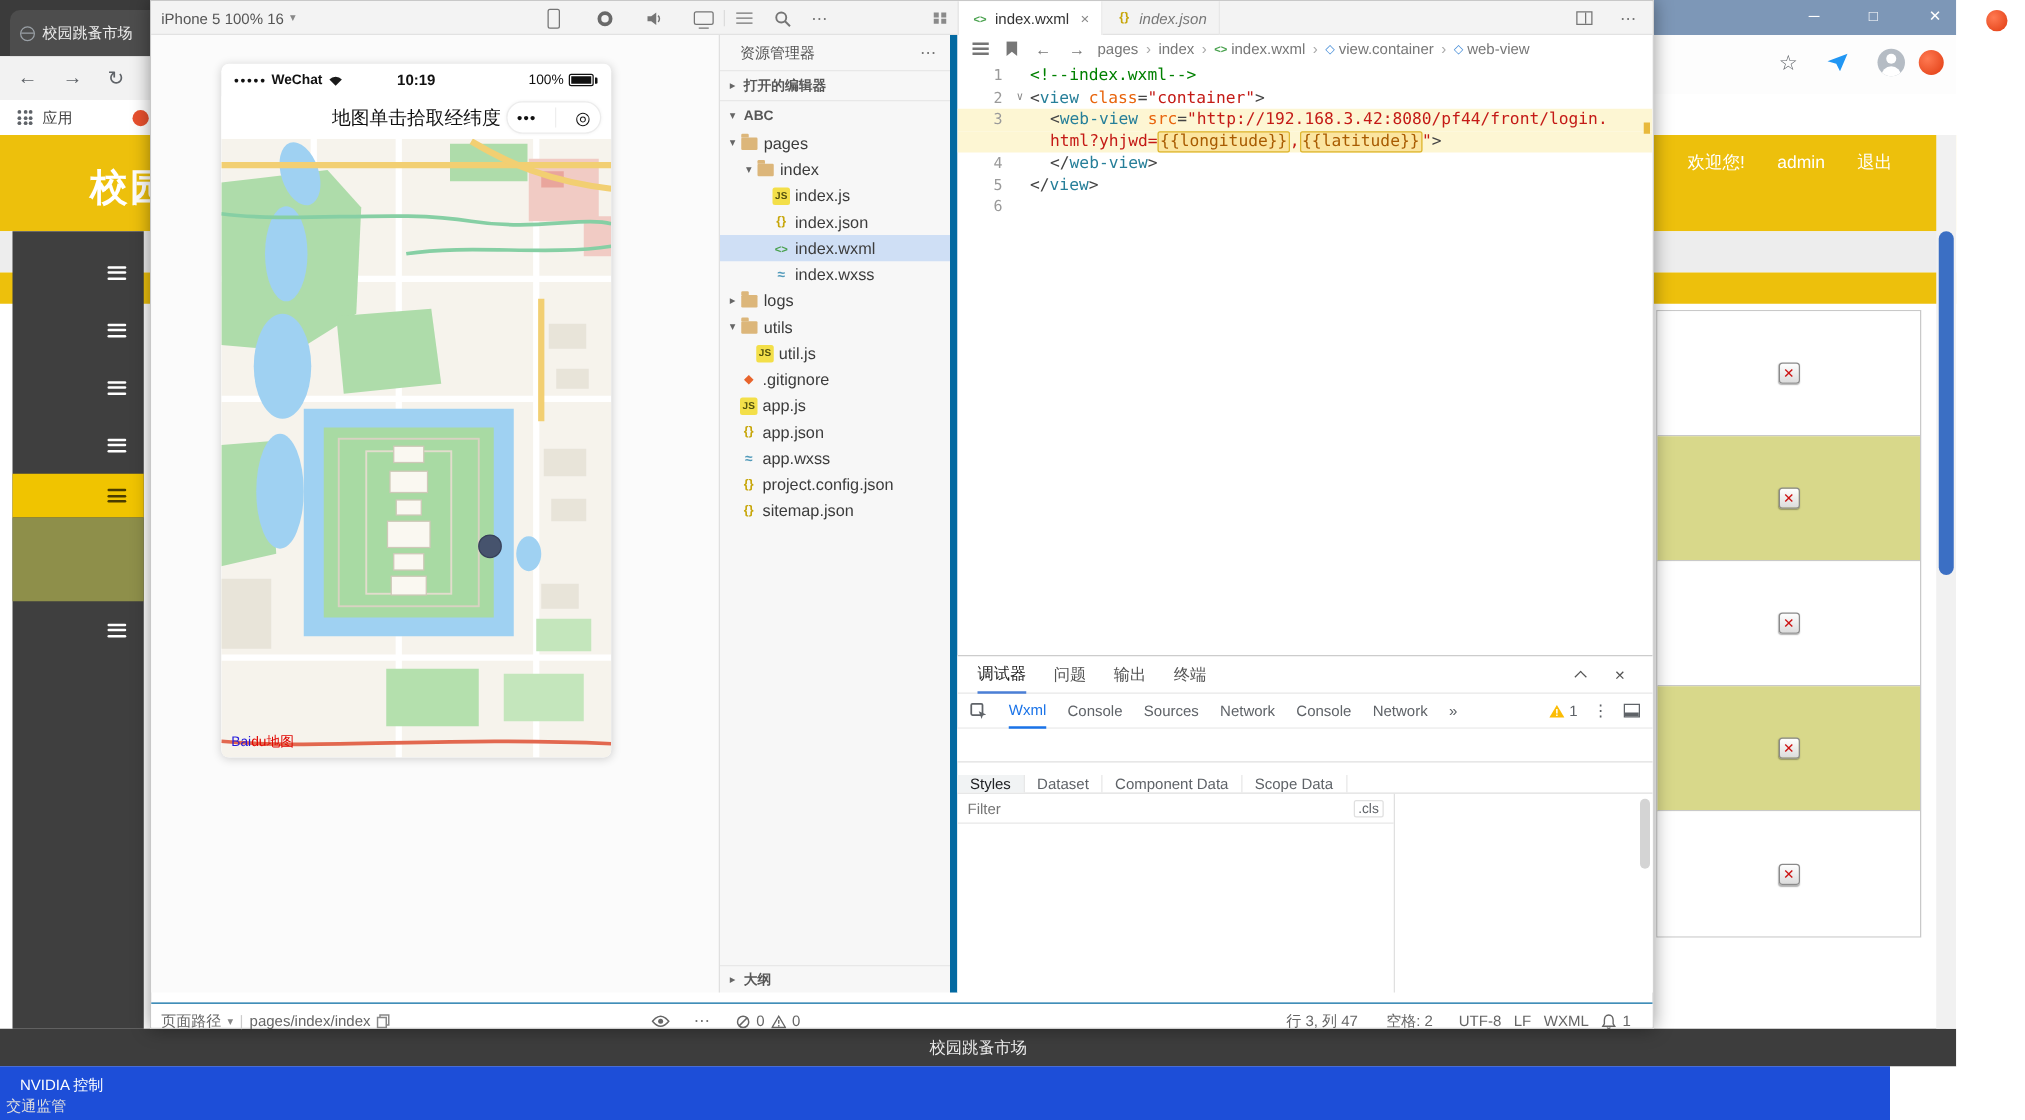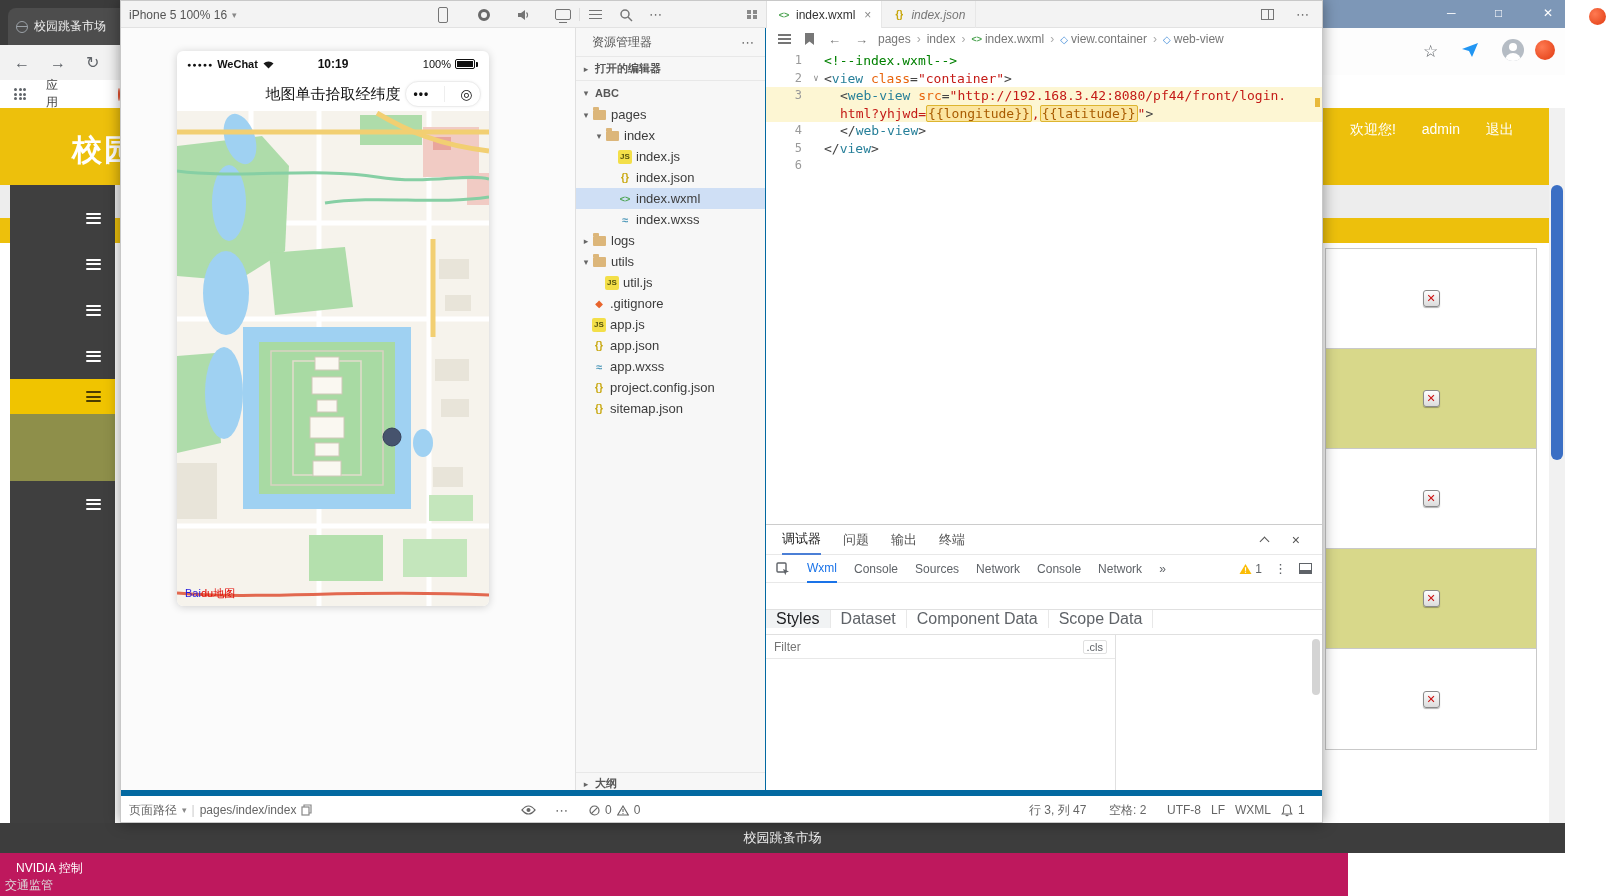--- a/index.html
+++ b/index.html
@@ -107,7 +107,7 @@
 .bd-blue{color:#2319dc}.bd-red{color:#e10601}
 
 
-.explorer{position:absolute;left:455px;top:0;width:190px;bottom:0;background:#f7f7f7;border-right:1px solid #0369a1;font-size:13px}
+.explorer{position:absolute;left:455px;top:0;width:190px;bottom:0;background:#f7f7f7;border-right:6px solid #0369a1;font-size:13px}
 .exp-header{height:28px;display:flex;align-items:center;padding-left:16px;font-size:12px;color:#555;position:relative}
 .exp-header .dots-ic{position:absolute;right:10px}
 .exp-section{height:24px;display:flex;align-items:center;font-size:11px;font-weight:bold;color:#575757;border-top:1px solid #e8e8e8;padding-left:4px;gap:3px;cursor:pointer}

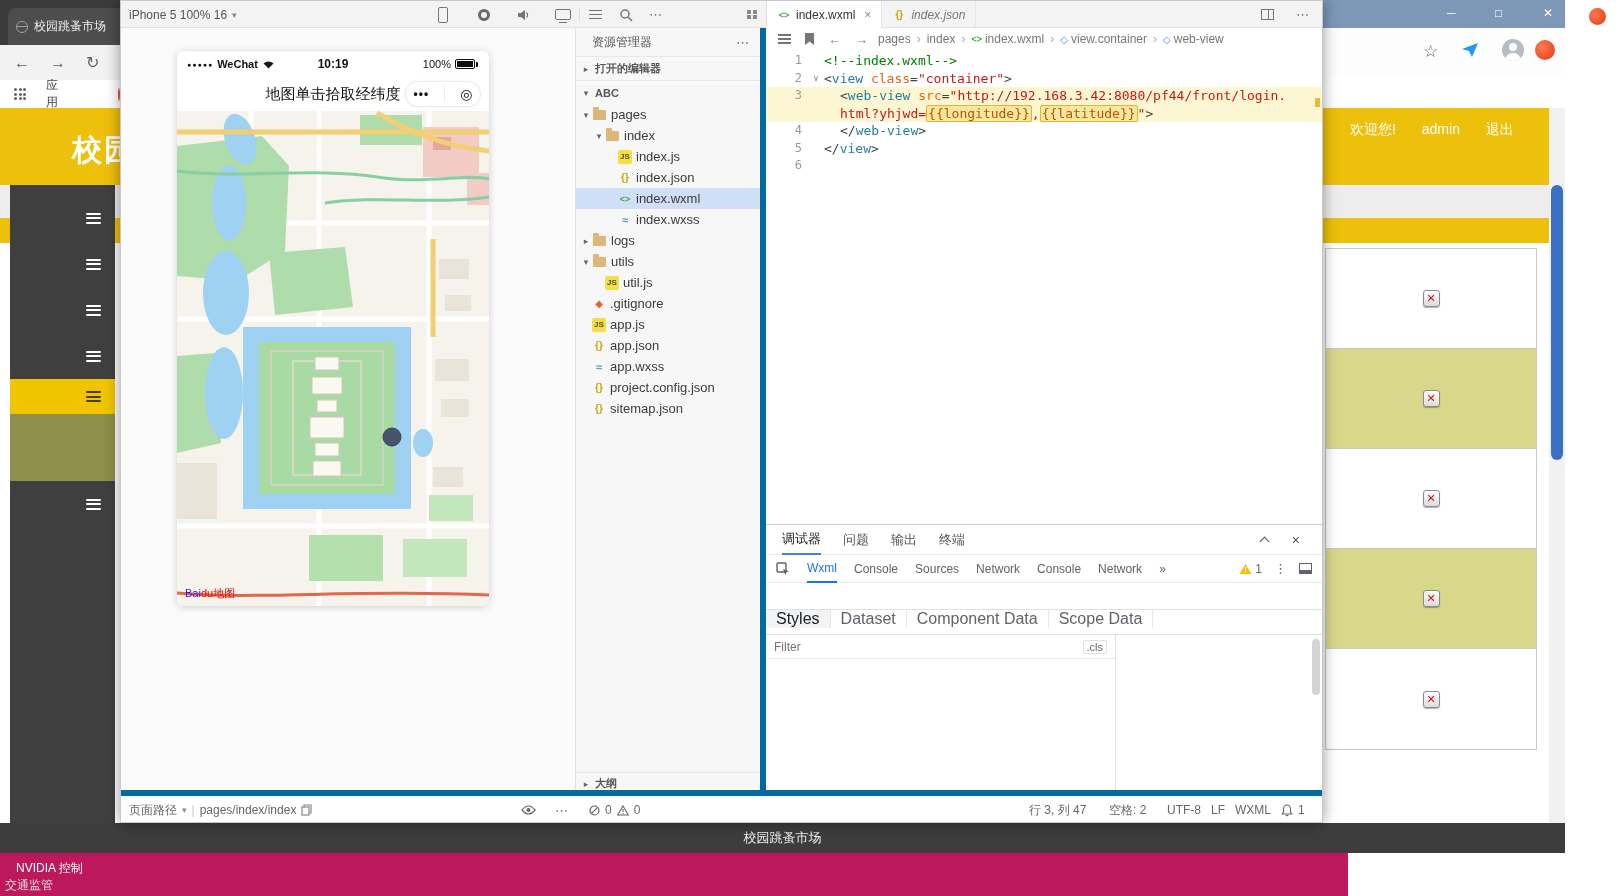--- a/index.html
+++ b/index.html
@@ -36,7 +36,7 @@
 .globe-ic{width:12px;height:12px;border:1.3px solid #9aa0a6;border-radius:50%;position:relative;flex:none}
 .globe-ic::before{content:"";position:absolute;left:0;right:0;top:4px;height:1.3px;background:#9aa0a6}
 .lsliver-toolbar{position:absolute;left:0;top:45px;width:120px;height:35px;background:#f2f2f2;z-index:1;display:flex;align-items:center;gap:20px;padding-left:14px;color:#5f6368;font-size:16px}
-.lsliver-bookmarks{position:absolute;left:0;top:80px;width:120px;height:28px;background:#fff;z-index:1;display:flex;align-items:center;gap:20px;padding-left:14px;color:#444;font-size:12px}
+.lsliver-bookmarks{position:absolute;left:0;top:80px;width:120px;height:28px;background:#fff;z-index:1;display:flex;align-items:center;gap:8px;padding-left:14px;color:#444;font-size:12px}
 .grid-ic{display:grid;grid-template-columns:3px 3px 3px;gap:1.5px}
 .grid-ic i{width:3px;height:3px;border-radius:50%;background:#5f6368}
 .fav-dot{width:13px;height:13px;border-radius:50%;background:#e8502e;margin-left:40px}

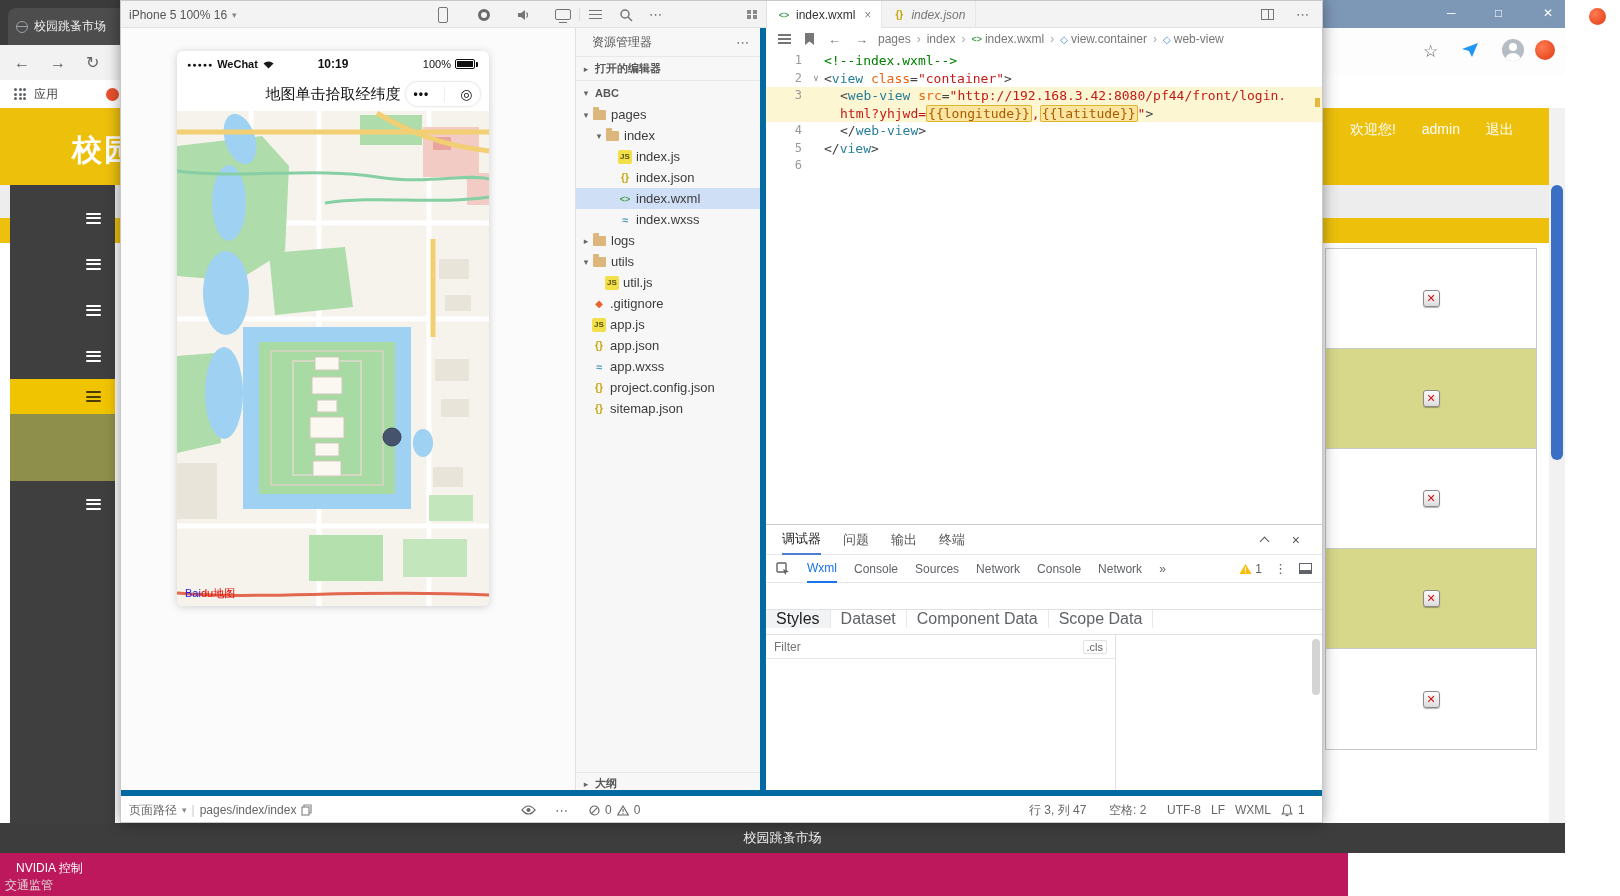--- a/index.html
+++ b/index.html
@@ -166,7 +166,7 @@
 .drawer-ic{width:13px;height:11px;border:1.3px solid #5f6368;position:relative}
 .drawer-ic::after{content:"";position:absolute;left:0;right:0;bottom:0;height:3px;background:#5f6368}
 .tree-area{height:26px;background:#fff}
-.style-tabs{height:26px;display:flex;align-items:flex-start;border-top:1px solid #e0e0e0;border-bottom:1px solid #e0e0e0;font-size:16px;color:#5f6368}
+.style-tabs{height:26px;display:flex;align-items:flex-end;border-top:1px solid #e0e0e0;border-bottom:1px solid #e0e0e0;font-size:12px;color:#5f6368}
 .style-tab{display:flex;align-items:center;padding:0 10px;border-right:1px solid #e8e8e8;cursor:pointer}
 .style-tab.active{color:#202124;background:#f1f3f4}
 .dbg-lower{position:absolute;left:0;right:0;top:110px;bottom:0}

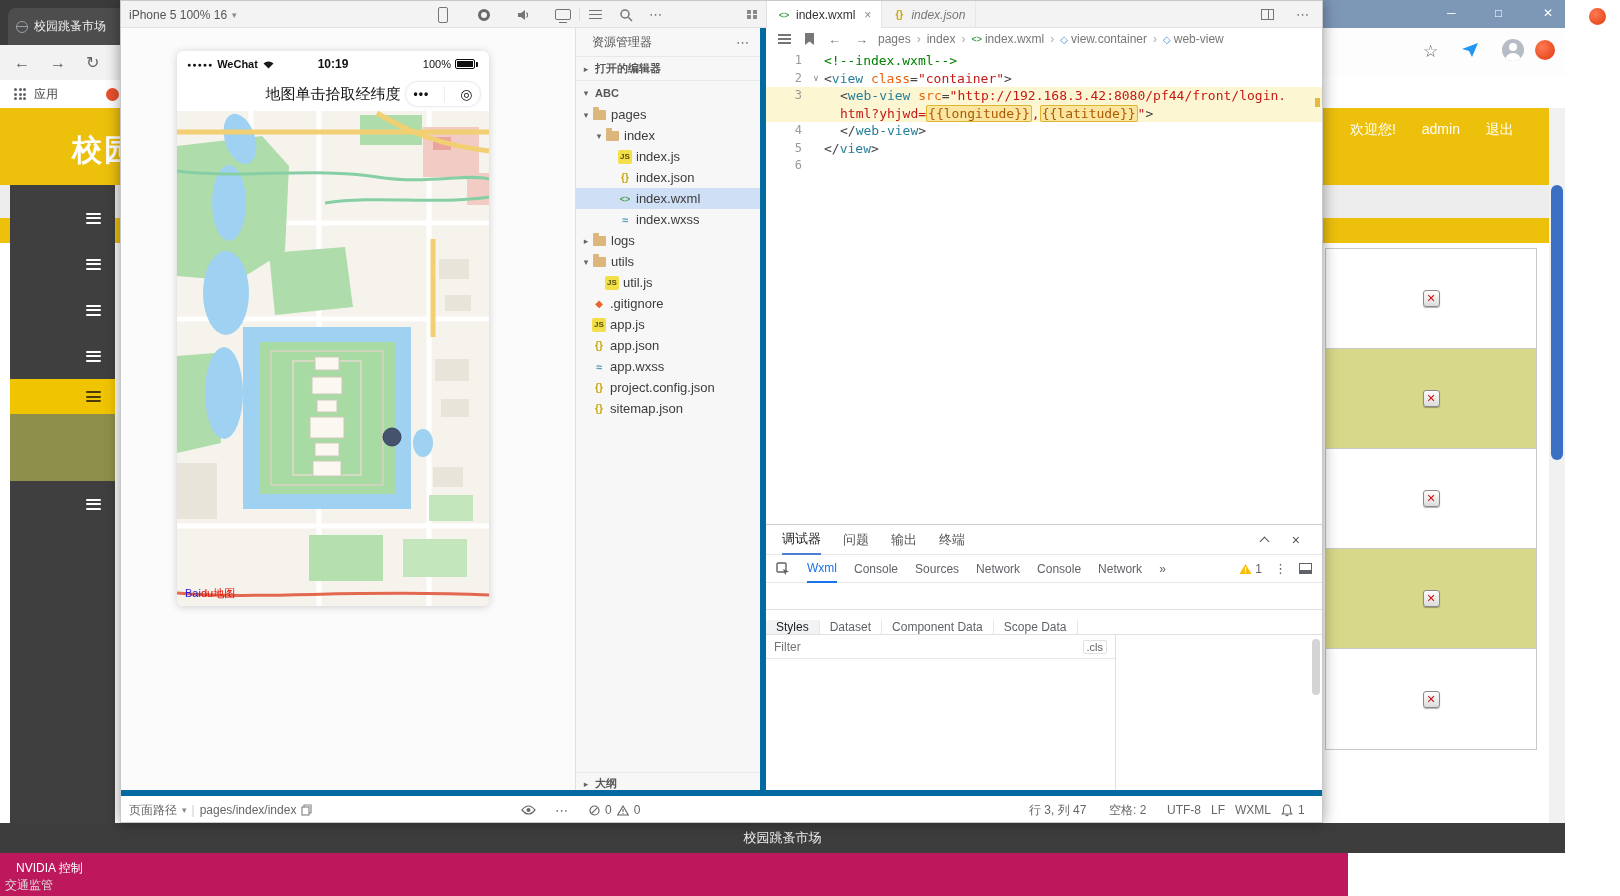--- a/index.html
+++ b/index.html
@@ -178,7 +178,7 @@
 .dbg-scroll{position:absolute;right:2px;top:4px;width:8px;height:56px;background:#d4d4d4;border-radius:4px}
 
 
-.dt-statusbar{position:absolute;left:0;right:0;bottom:0;height:32px;background:#fff;border-top:6px solid #0369a1;font-size:12px;color:#666}
+.dt-statusbar{position:absolute;left:0;right:0;bottom:0;height:20px;background:#fff;border-top:1px solid #0369a1;font-size:12px;color:#666}
 .sb{position:absolute;top:0;height:28px;display:flex;align-items:center;gap:5px}
 .sb .divider{color:#ccc}
 

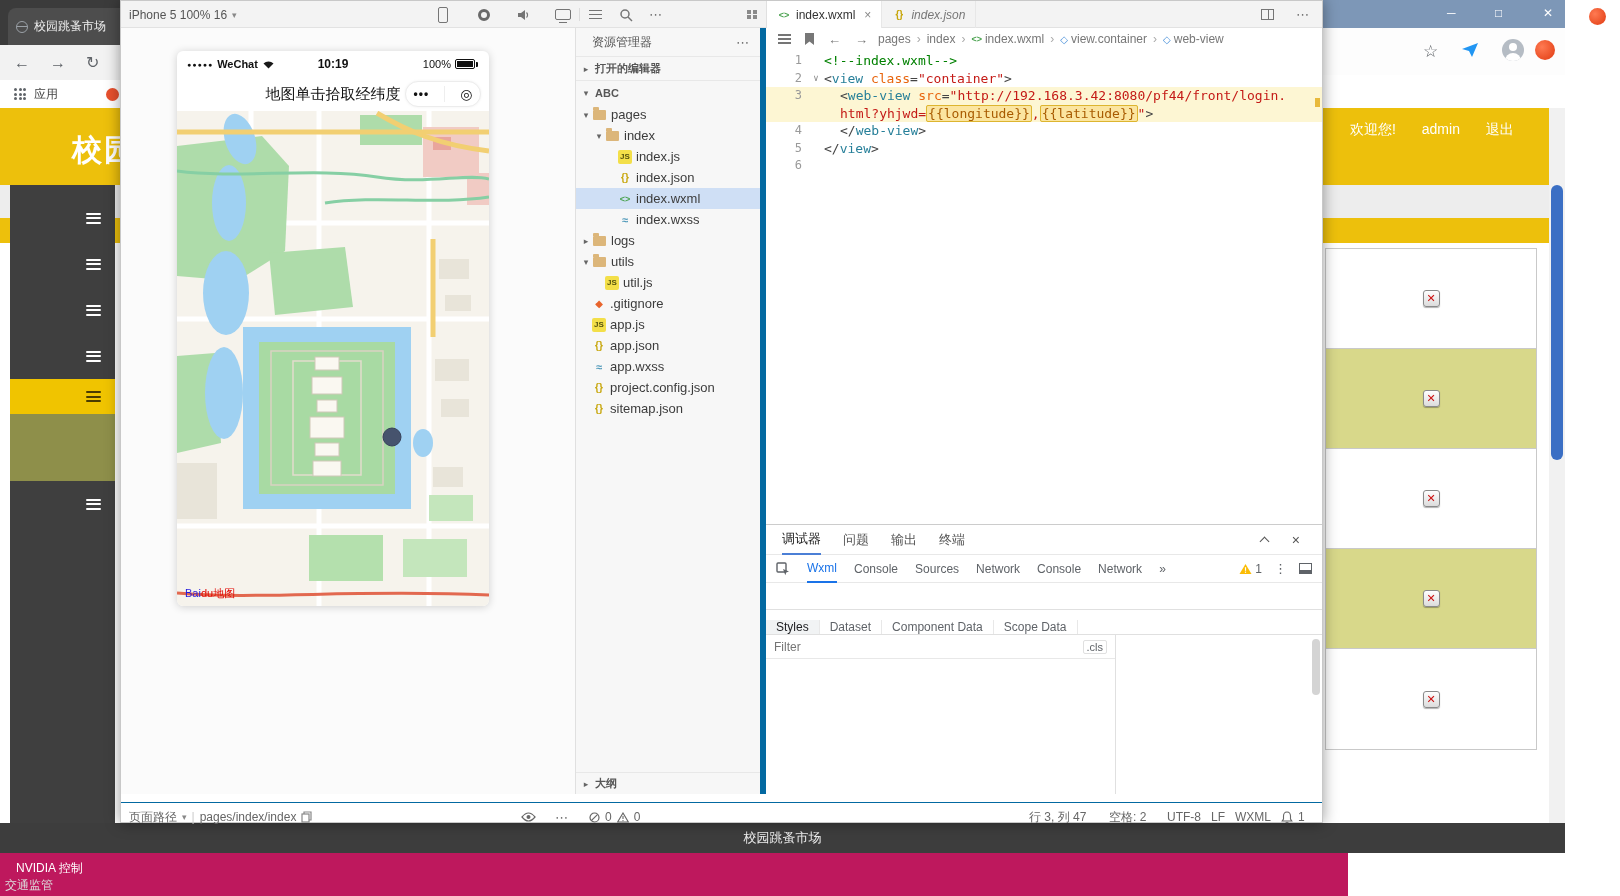--- a/index.html
+++ b/index.html
@@ -56,7 +56,7 @@
 .corner-orb{position:absolute;left:24px;top:8px;width:17px;height:17px;border-radius:50%;background:radial-gradient(circle at 35% 35%,#ff7a52,#e03a10)}
 
 
-.taskbar{position:absolute;left:0;top:853px;width:1348px;height:43px;background:#be185d;z-index:20;color:#fff;font-size:12px}
+.taskbar{position:absolute;left:0;top:853px;width:1512px;height:43px;background:#1d4ed8;z-index:20;color:#fff;font-size:12px}
 .taskbar .tb-a{position:absolute;left:16px;top:7px}
 .taskbar .tb-b{position:absolute;left:5px;top:24px;color:#ddd}
 

